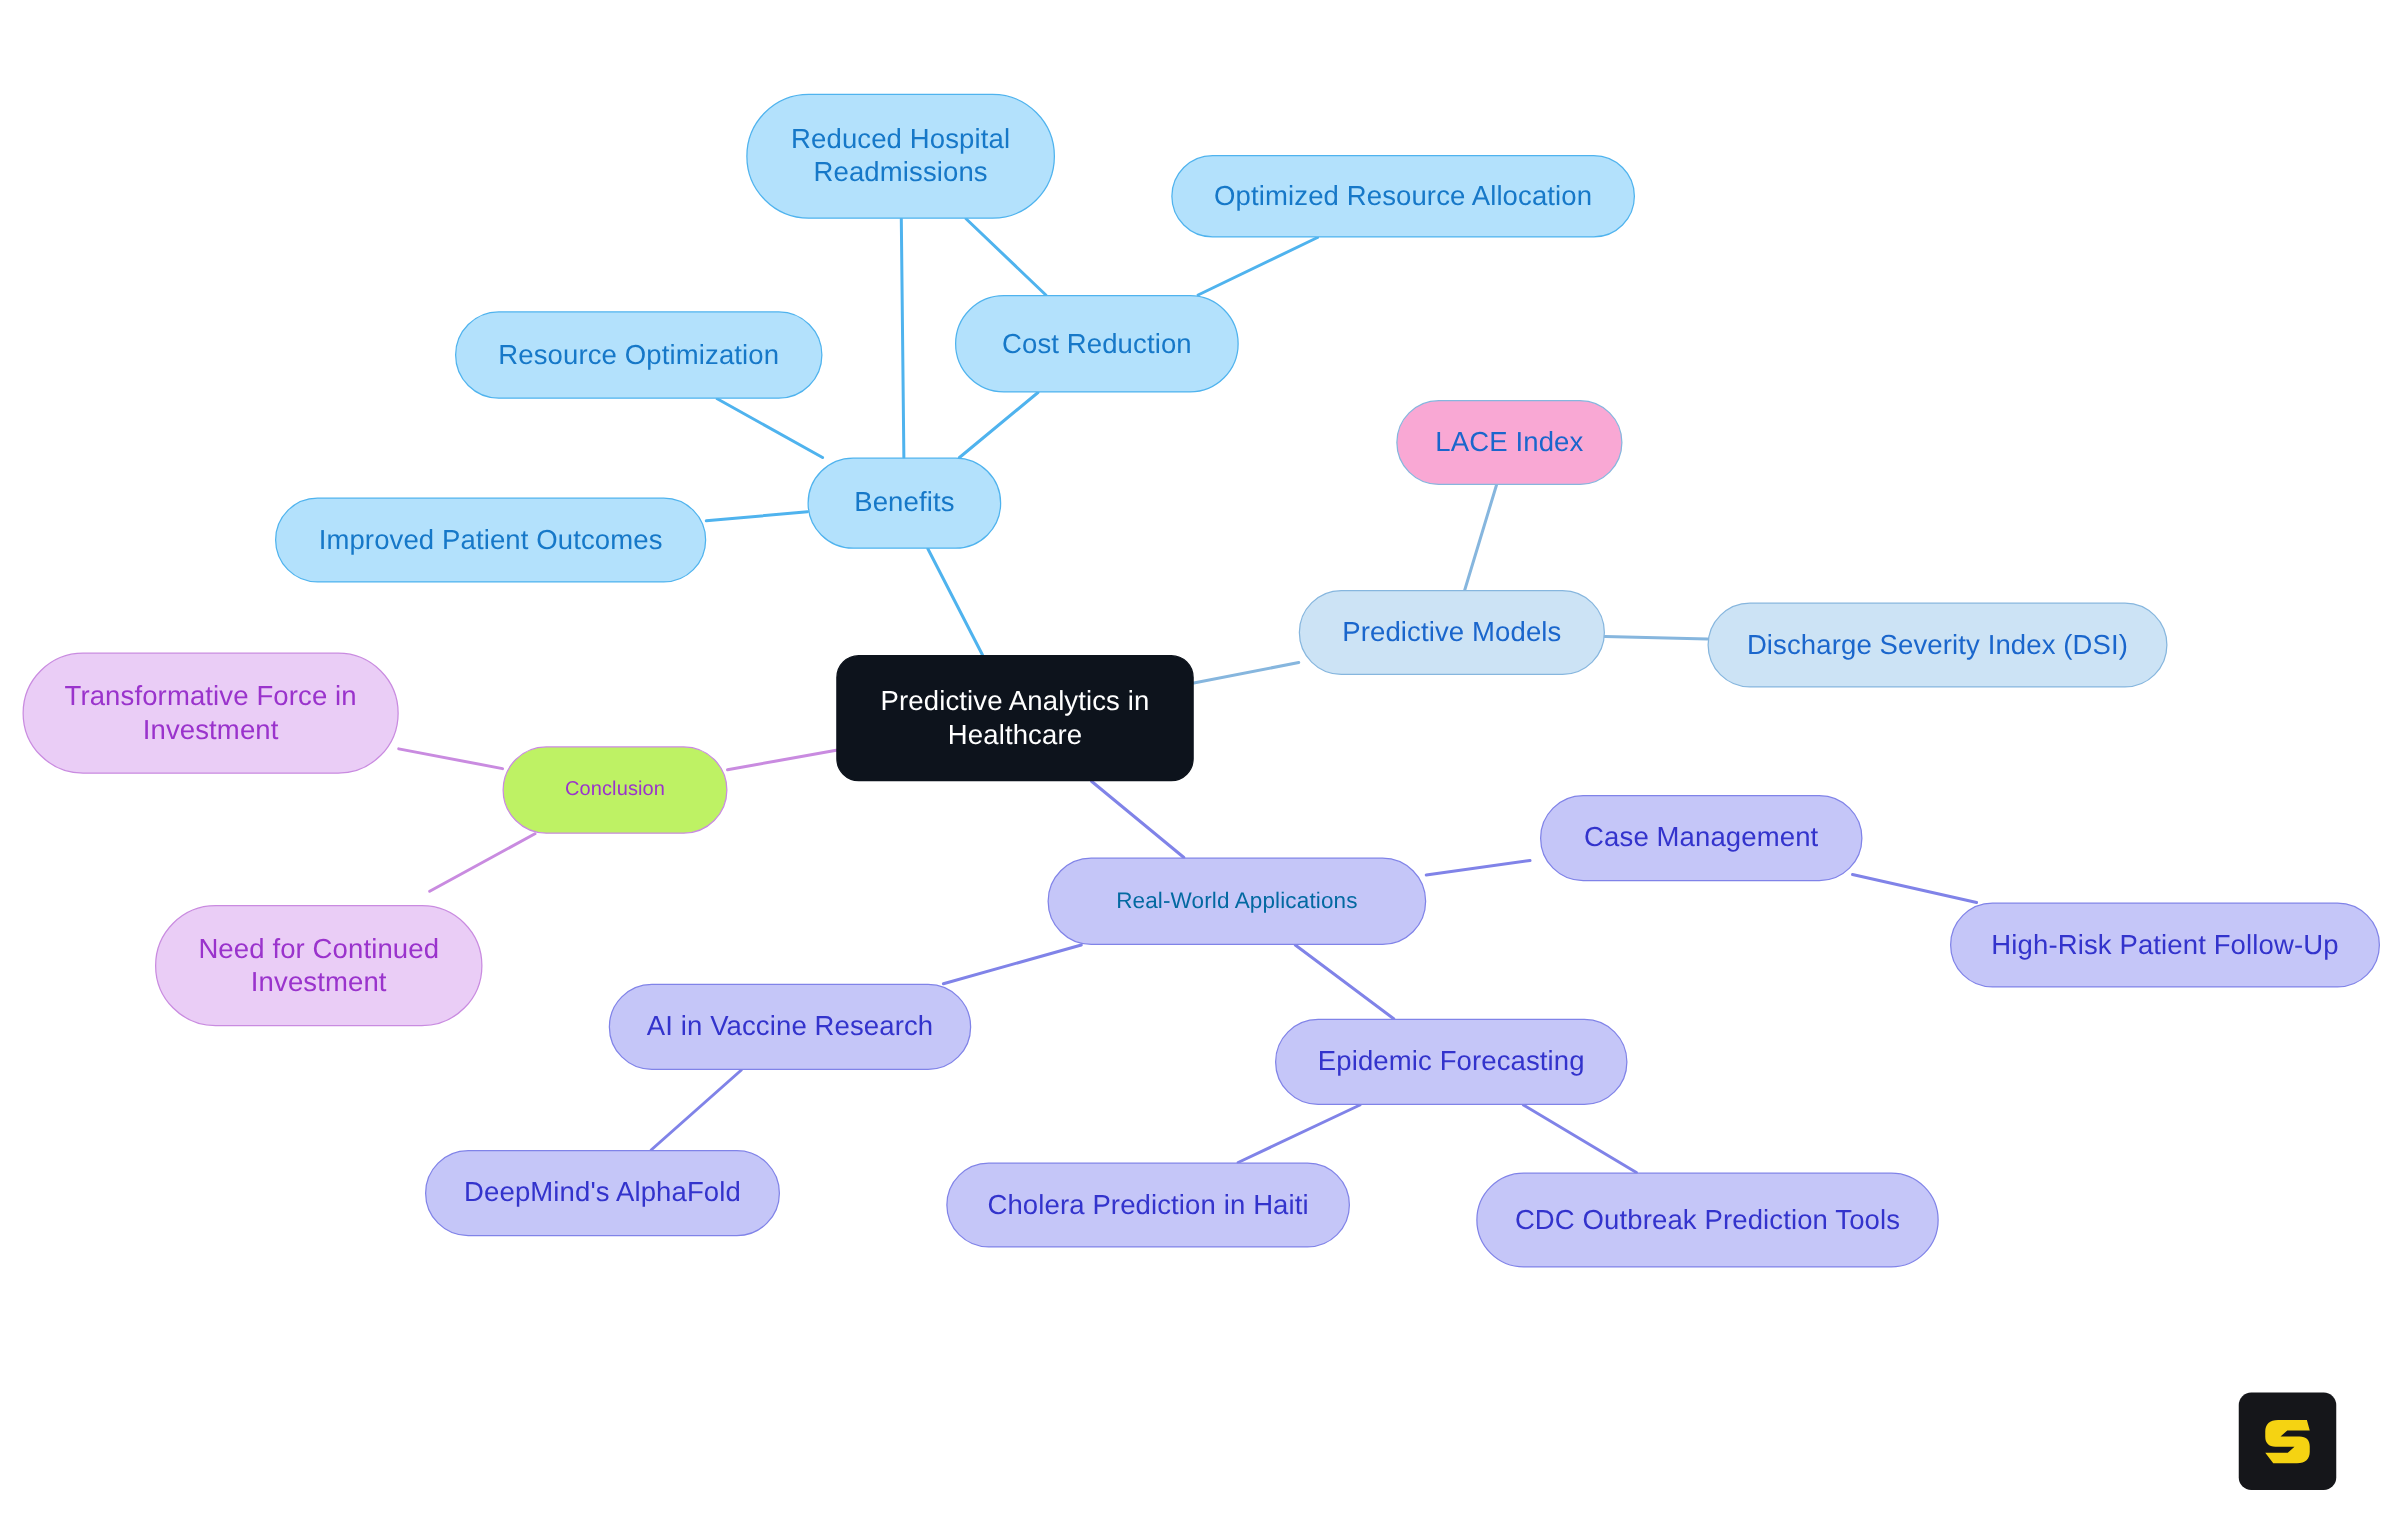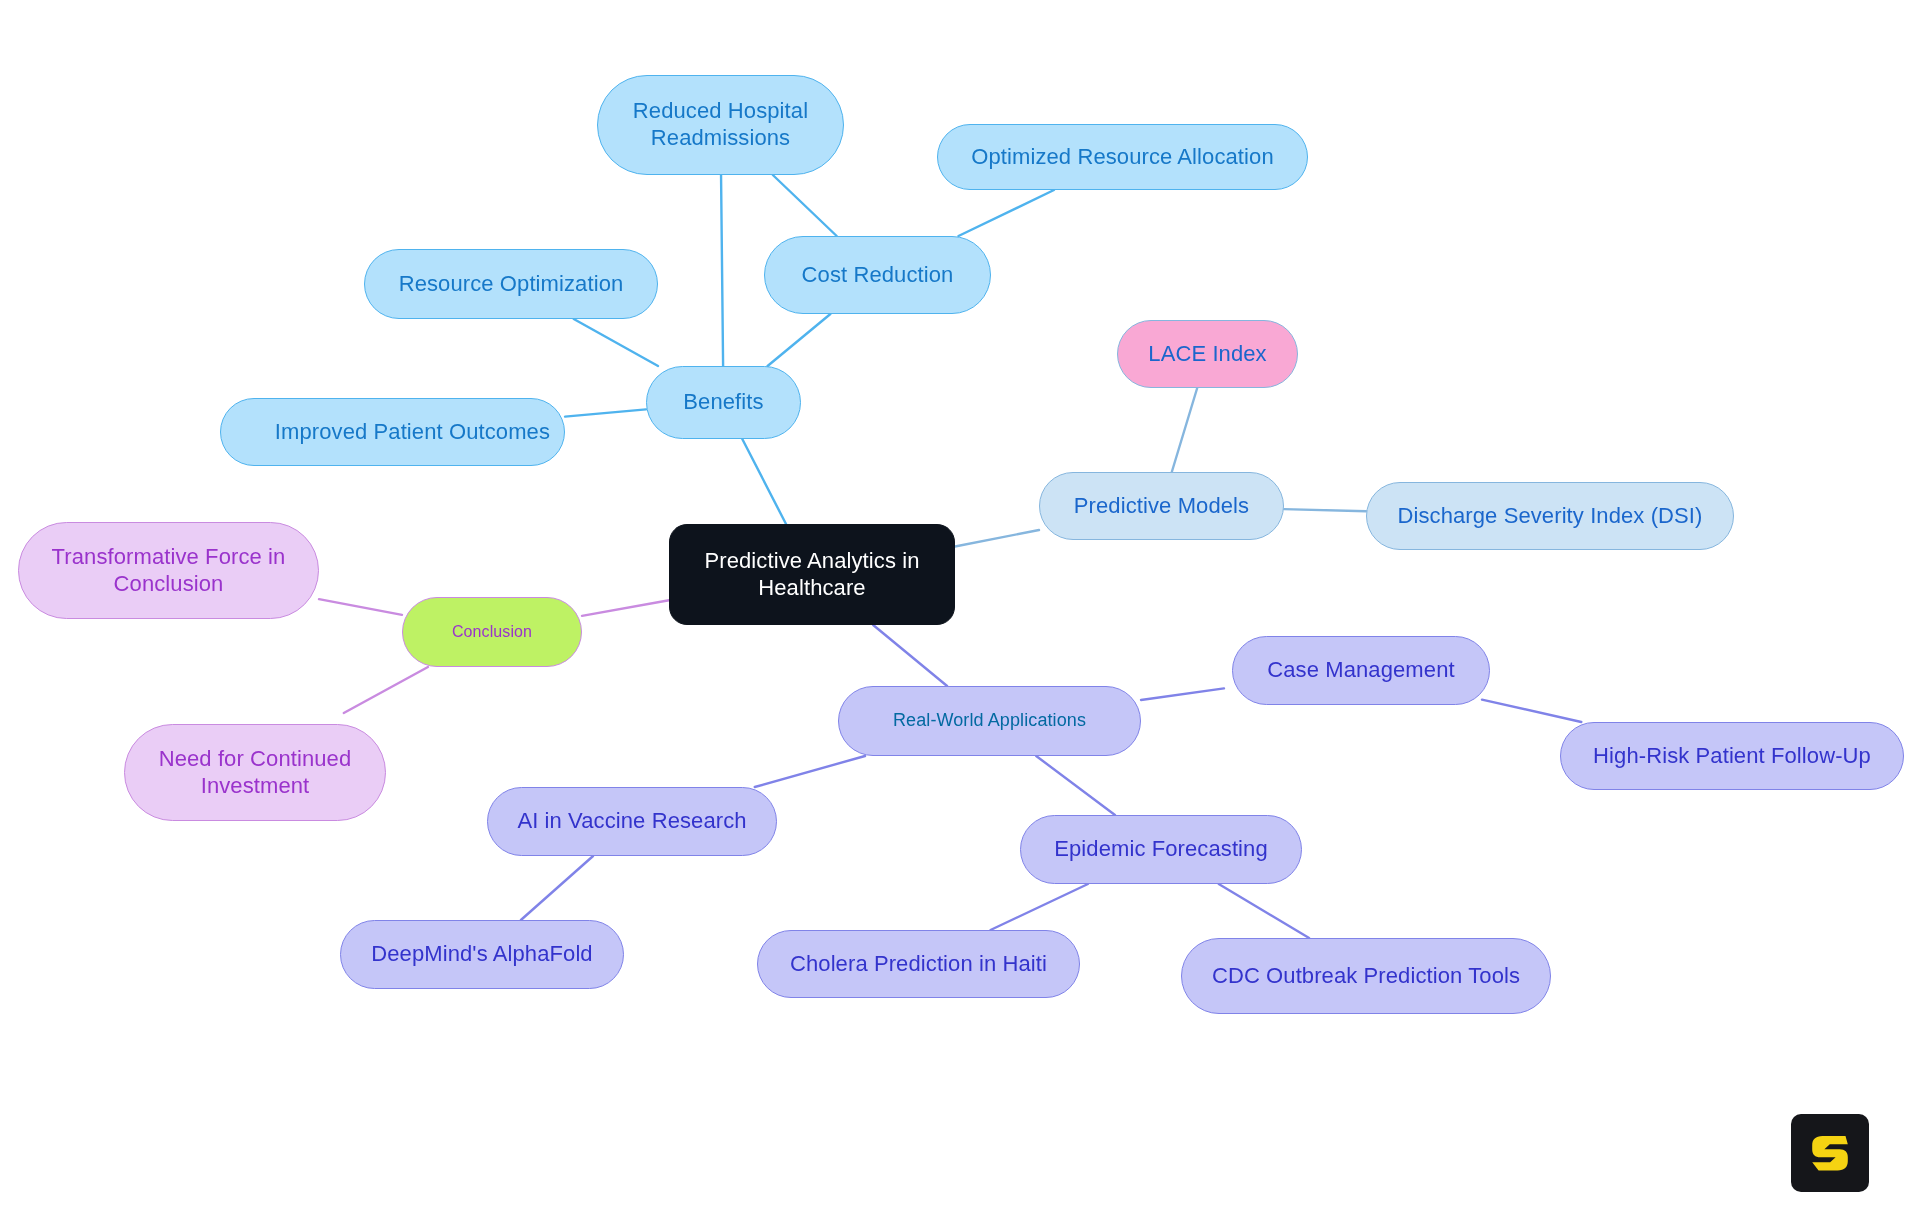--- a/index.html
+++ b/index.html
@@ -92,7 +92,7 @@
       <div class="node" style="left: 764px; top: 236px; width: 227px; height: 78px; background: rgb(179, 225, 252); border-color: rgb(79, 179, 238); color: rgb(22, 120, 200); font-size: 22px;"><span class="node-label">Cost Reduction</span></div>
       <div class="node" style="left: 937px; top: 124px; width: 371px; height: 66px; background: rgb(179, 225, 252); border-color: rgb(79, 179, 238); color: rgb(22, 120, 200); font-size: 22px;"><span class="node-label">Optimized Resource Allocation</span></div>
       <div class="node" style="left: 364px; top: 249px; width: 294px; height: 70px; background: rgb(179, 225, 252); border-color: rgb(79, 179, 238); color: rgb(22, 120, 200); font-size: 22px;"><span class="node-label">Resource Optimization</span></div>
-      <div class="node" style="left: 220px; top: 398px; width: 345px; height: 68px; background: rgb(179, 225, 252); border-color: rgb(79, 179, 238); color: rgb(22, 120, 200); font-size: 22px; text-align: right;"><span class="node-label">Improved Patient Outcomes</span></div>
+      <div class="node" style="left: 220px; top: 398px; width: 345px; height: 68px; background: rgb(179, 225, 252); border-color: rgb(79, 179, 238); color: rgb(22, 120, 200); font-size: 22px;"><span class="node-label">Improved Patient Outcomes</span></div>
       <div class="node" style="left: 1039px; top: 472px; width: 245px; height: 68px; background: rgb(204, 227, 245); border-color: rgb(134, 182, 222); color: rgb(26, 102, 204); font-size: 22px;"><span class="node-label">Predictive Models</span></div>
       <div class="node" style="left: 1117px; top: 320px; width: 181px; height: 68px; background: #f9a8d4; border-color: rgb(134, 182, 222); color: rgb(26, 102, 204); font-size: 22px;"><span class="node-label">LACE Index</span></div>
       <div class="node" style="left: 1366px; top: 482px; width: 368px; height: 68px; background: rgb(204, 227, 245); border-color: rgb(134, 182, 222); color: rgb(26, 102, 204); font-size: 22px;"><span class="node-label">Discharge Severity Index (DSI)</span></div>

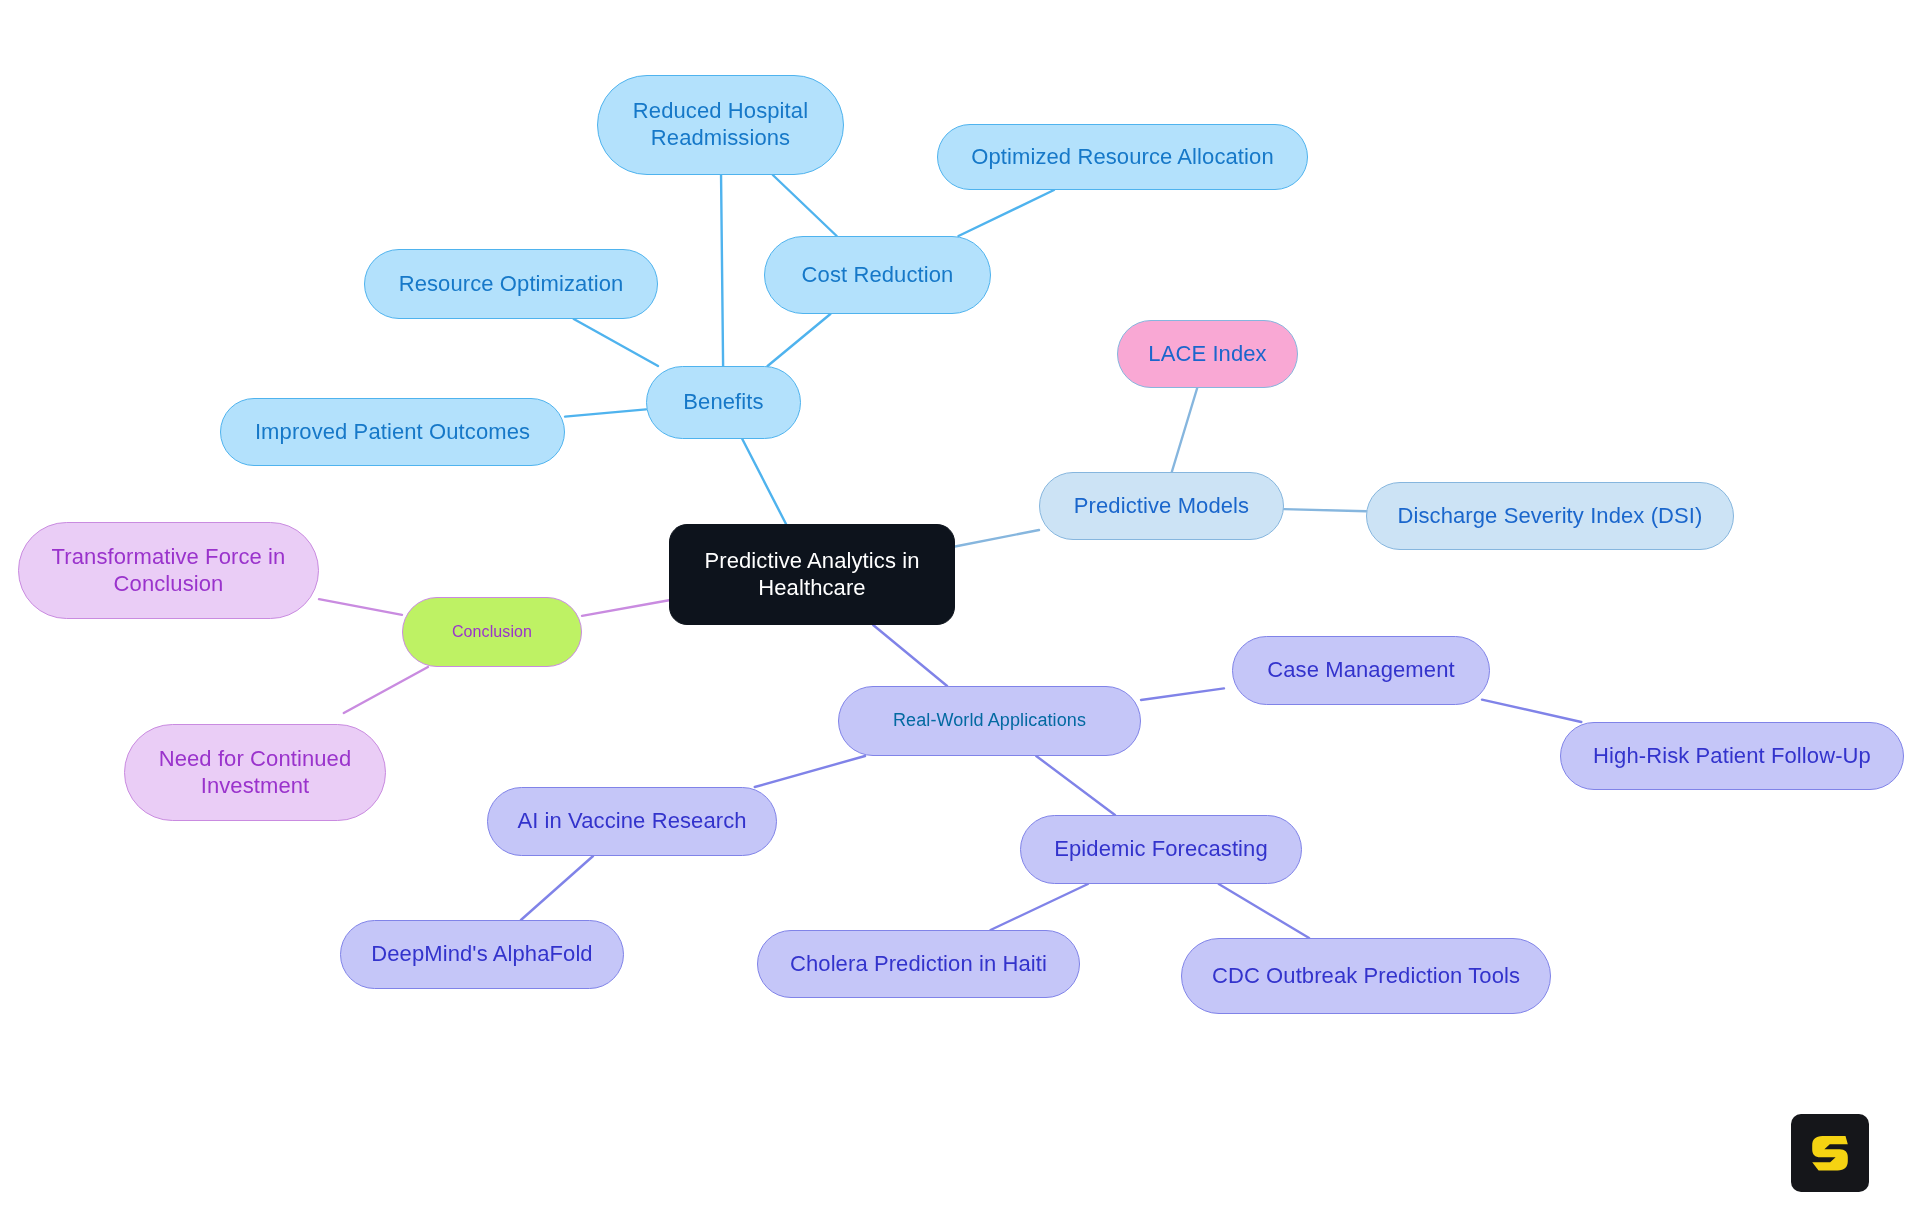--- a/index.html
+++ b/index.html
@@ -106,7 +106,7 @@
       <div class="node" style="left: 340px; top: 920px; width: 284px; height: 69px; background: rgb(197, 198, 248); border-color: rgb(128, 131, 232); color: rgb(51, 51, 204); font-size: 22px;"><span class="node-label">DeepMind's AlphaFold</span></div>
       <div class="node" style="left: 402px; top: 597px; width: 180px; height: 70px; background: #bef264; border-color: rgb(201, 139, 224); color: rgb(154, 51, 204); font-size: 16px;"><span class="node-label">Conclusion</span></div>
       <div class="node" style="left: 18px; top: 522px; width: 301px; height: 97px; background: rgb(234, 205, 246); border-color: rgb(201, 139, 224); color: rgb(154, 51, 204); font-size: 22px;"><span class="node-label">Transformative Force in
-Conclusion</span></div>
+Investment</span></div>
       <div class="node" style="left: 124px; top: 724px; width: 262px; height: 97px; background: rgb(234, 205, 246); border-color: rgb(201, 139, 224); color: rgb(154, 51, 204); font-size: 22px;"><span class="node-label">Need for Continued
 Investment</span></div>
     </div>

